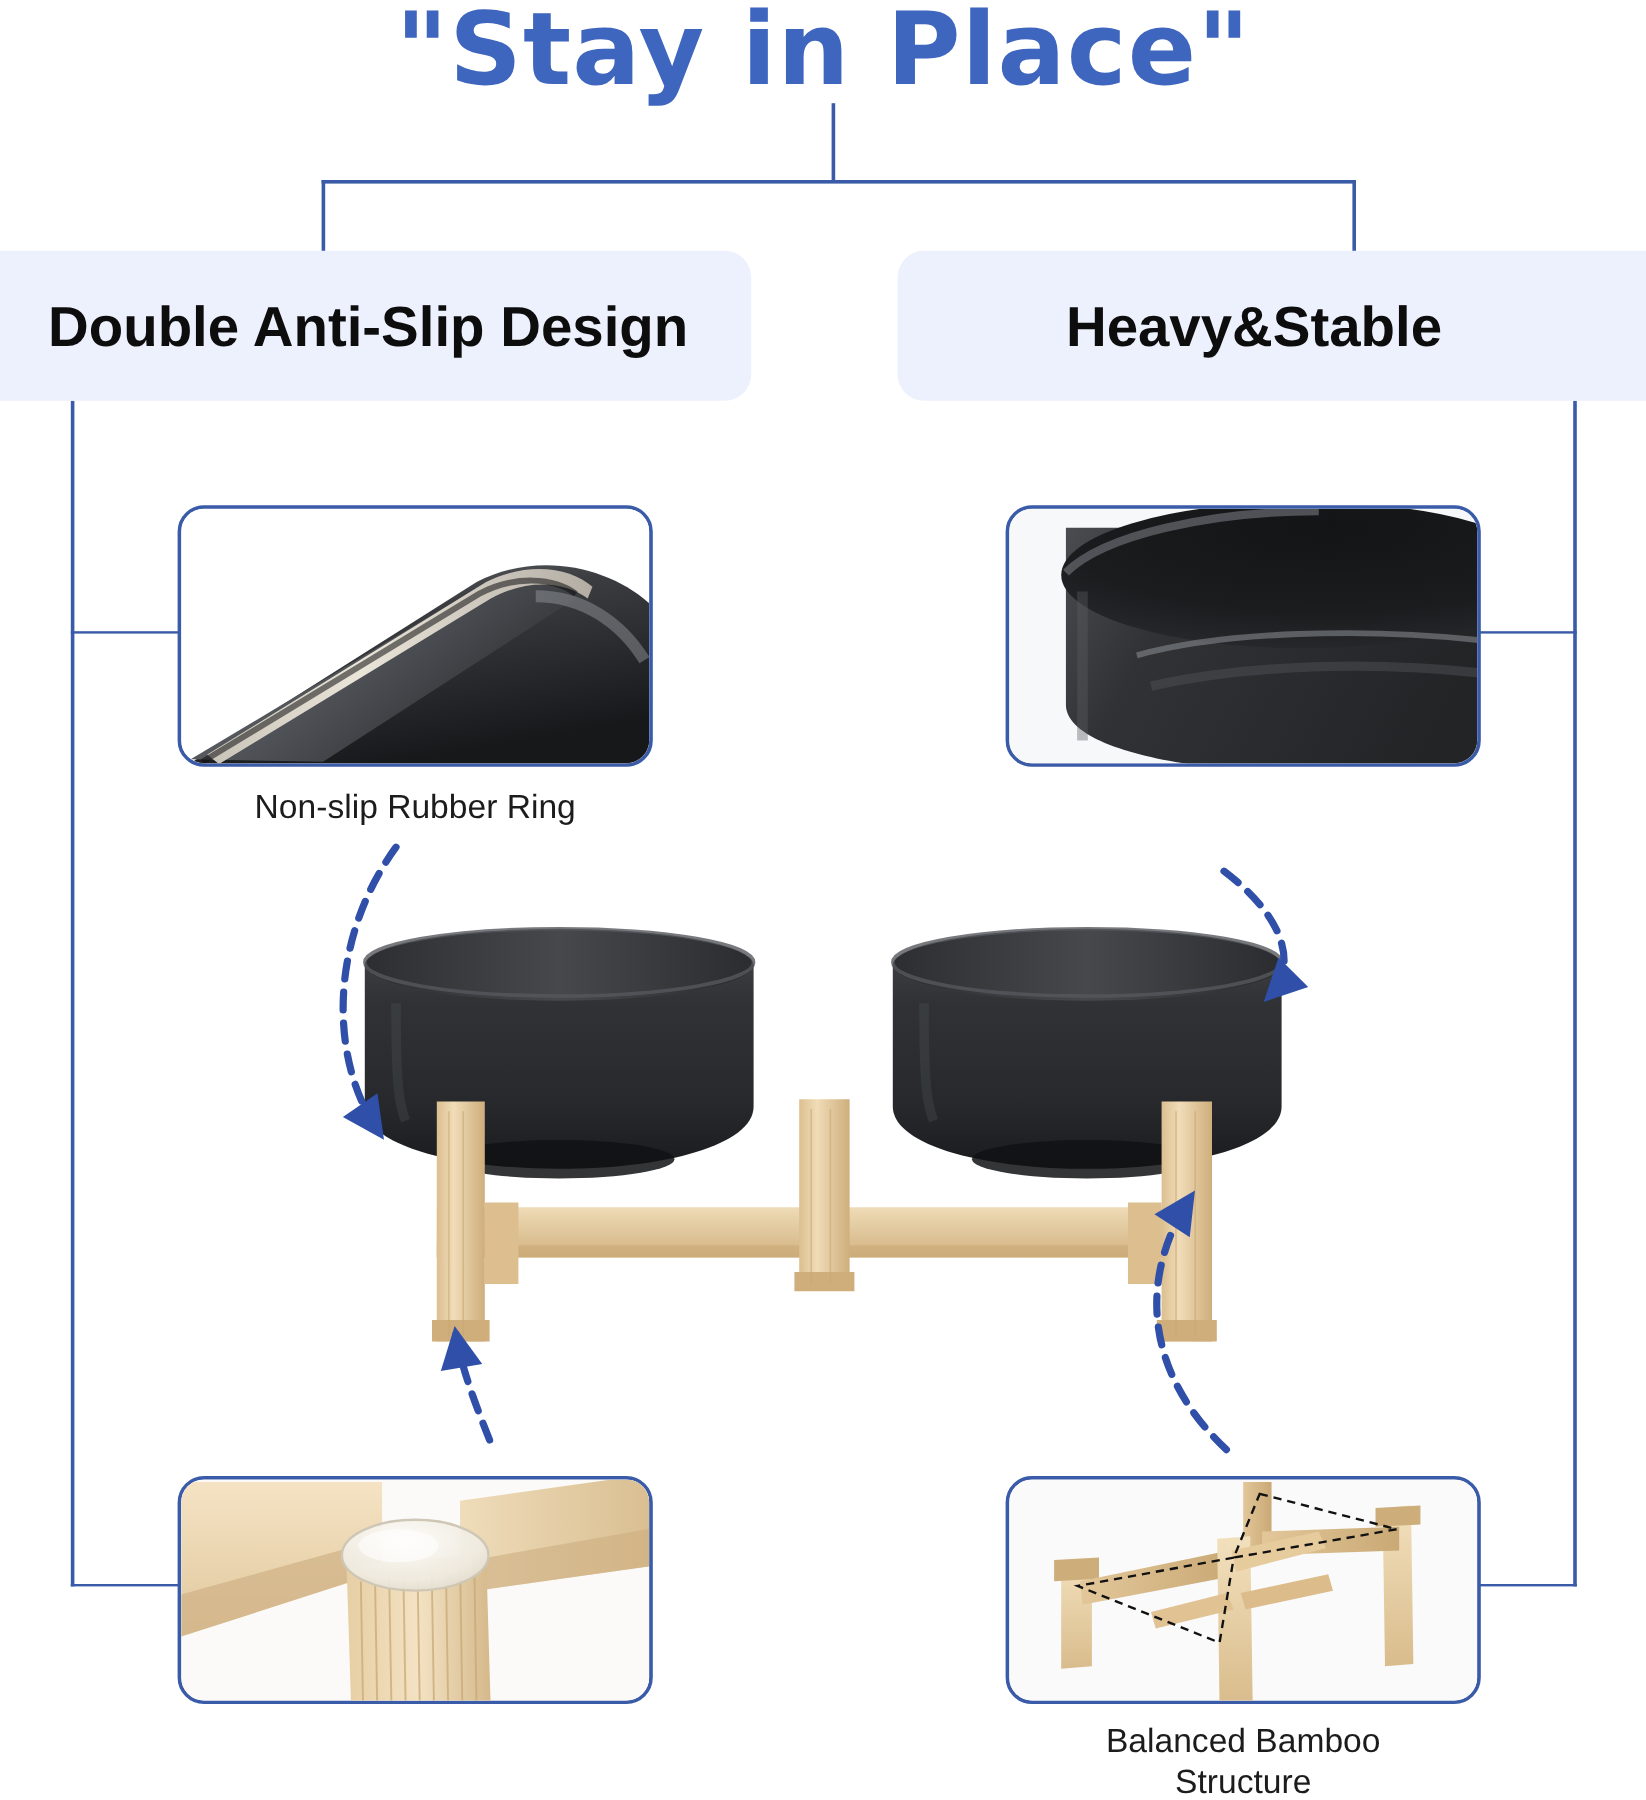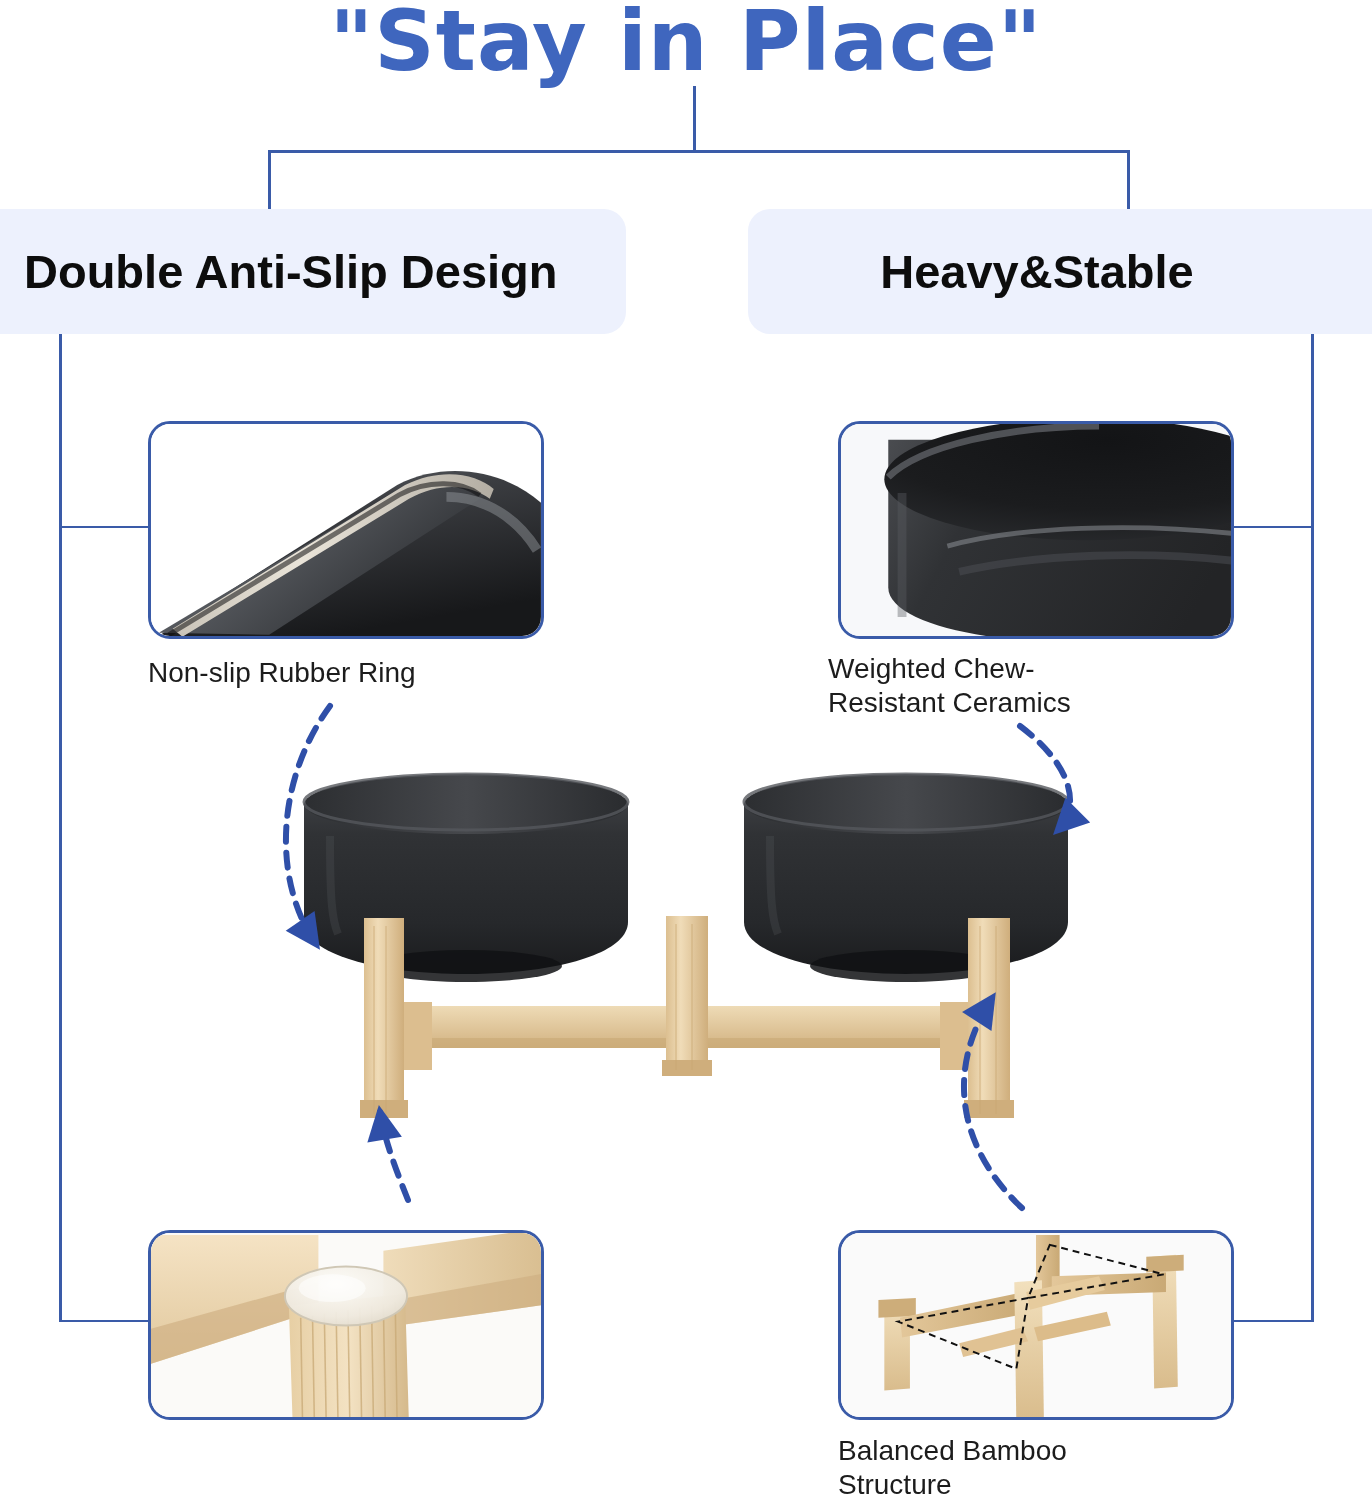--- a/index.html
+++ b/index.html
@@ -76,6 +76,7 @@
     color: #0d0d0d;
     white-space: nowrap;
     font-family: "Liberation Sans", sans-serif;
+    margin-left: 16px;
   }
 
   

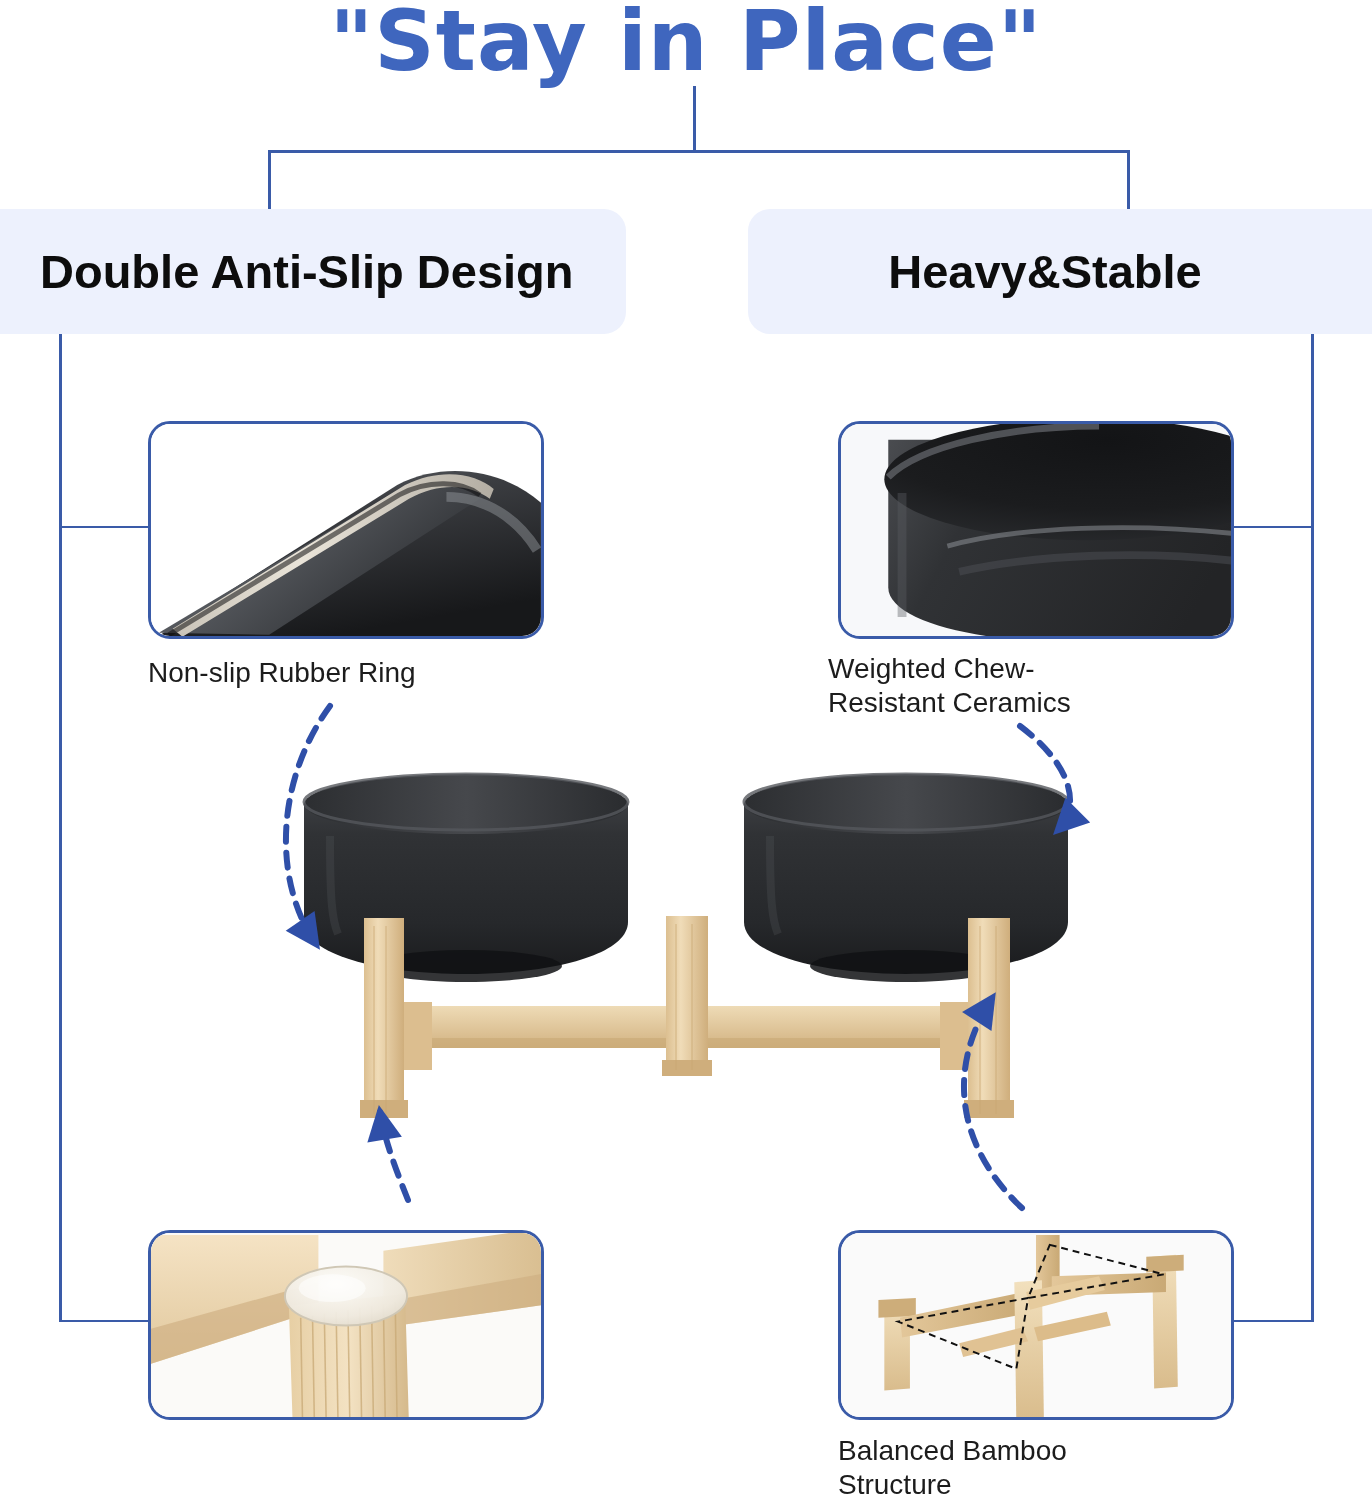--- a/index.html
+++ b/index.html
@@ -97,6 +97,7 @@
   
   .caption {
     position: absolute;
+    text-align: center;
     font-size: 28px;
     line-height: 1.22;
     color: #1c1c1c;

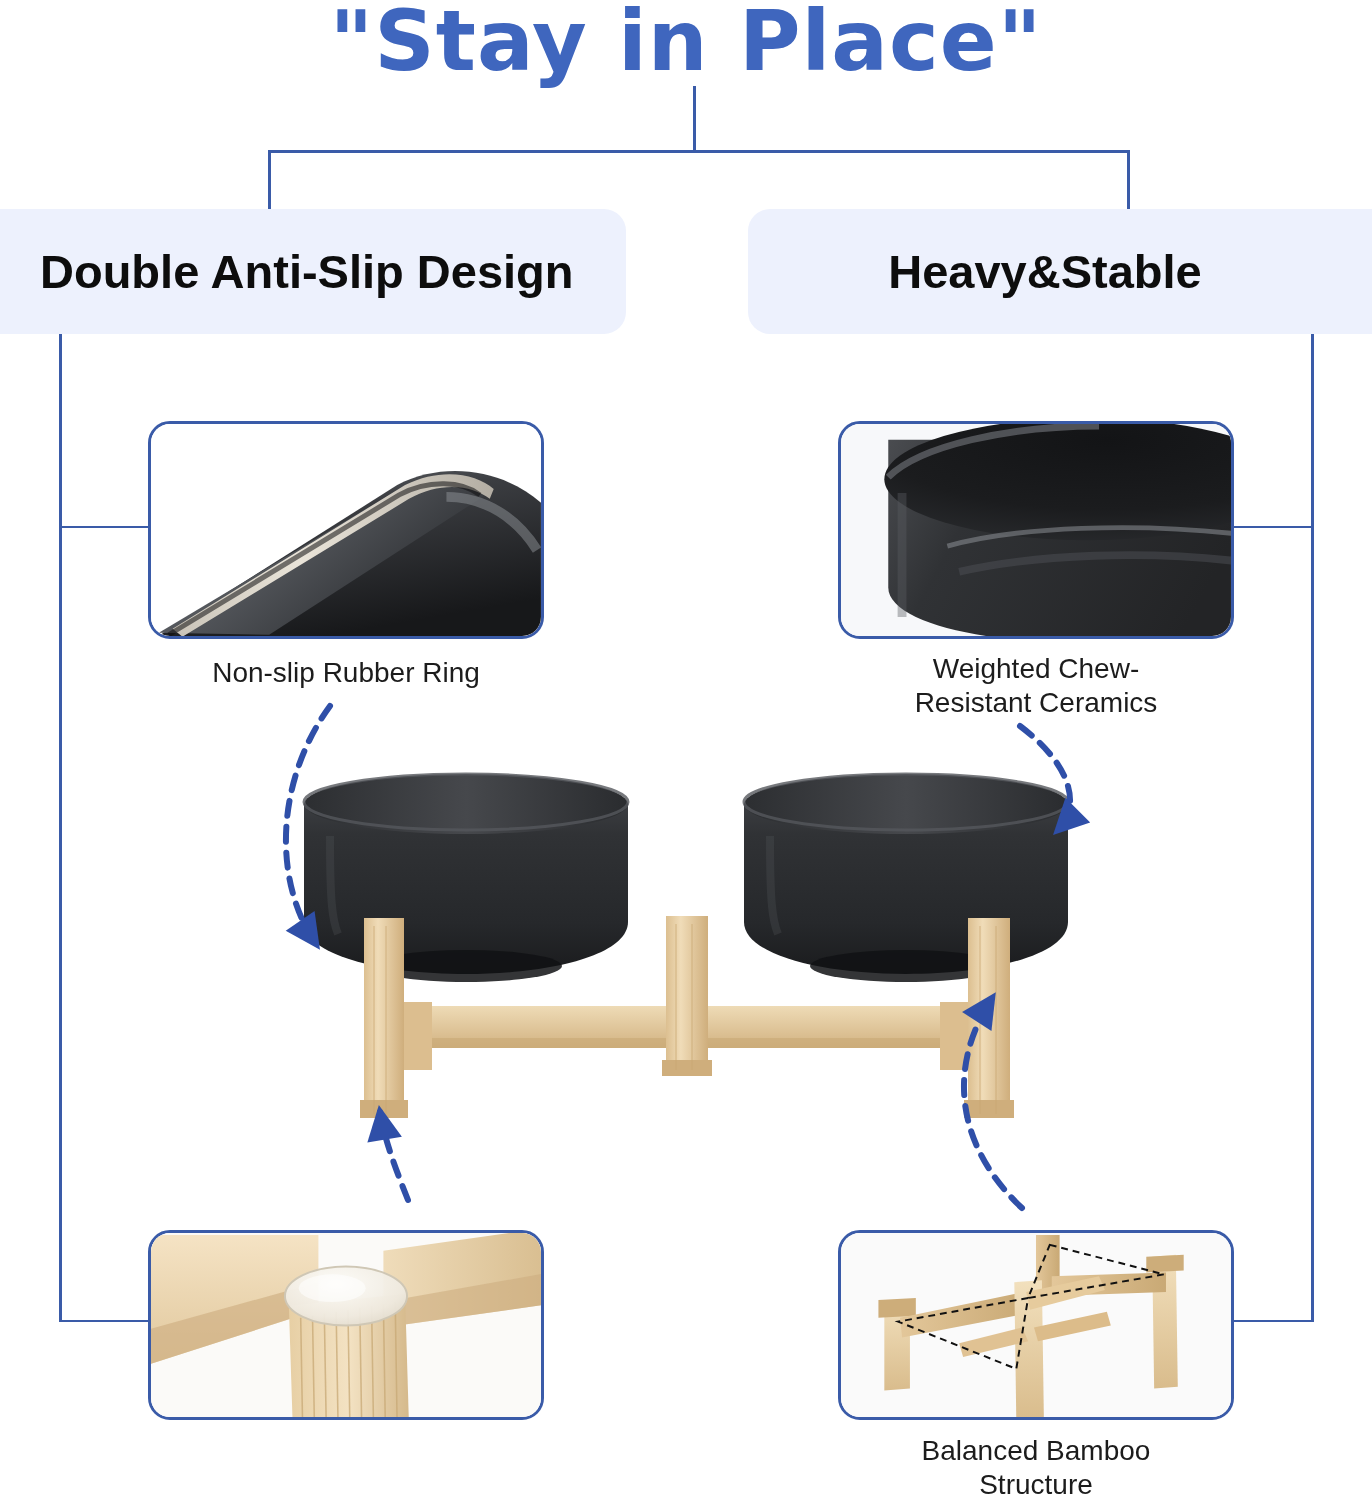--- a/index.html
+++ b/index.html
@@ -223,7 +223,6 @@
       </g>
     </svg>
   </div>
-  <div class="caption" id="cap-tr">Weighted Chew-<br>Resistant Ceramics</div>
 
   <div class="photo-card" id="card-bl">
     <svg class="card-media" viewBox="0 0 396 190" preserveAspectRatio="xMidYMid slice">

